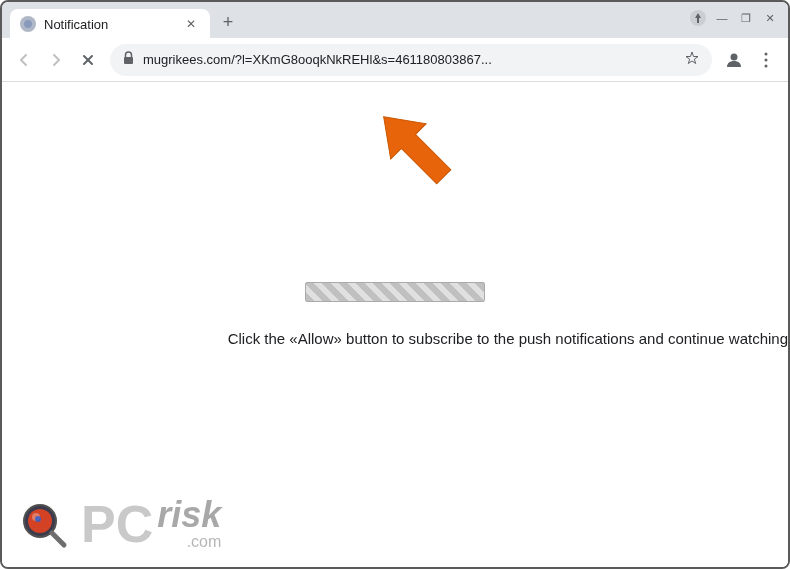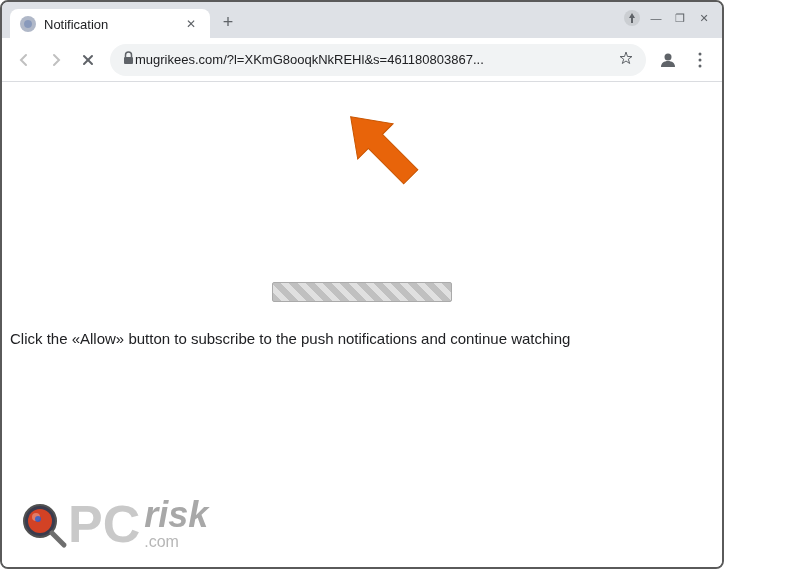--- a/index.html
+++ b/index.html
@@ -13,7 +13,7 @@
 
     
     .browser-window {
-      width: 724px;
+      width: 790px;
       height: 569px;
       border: 2px solid #5a5a5a;
       border-radius: 8px;

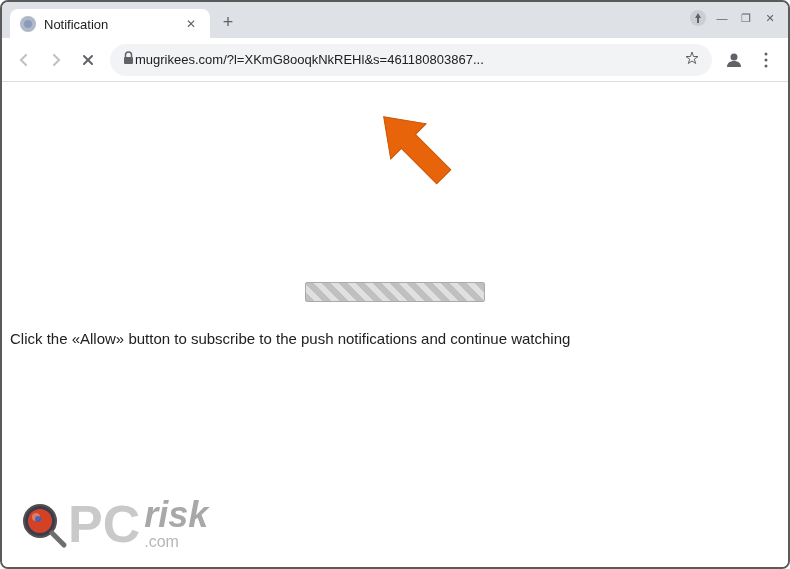--- a/index.html
+++ b/index.html
@@ -152,7 +152,7 @@
       display: flex;
       align-items: center;
       padding: 0 12px;
-      gap: 0;
+      gap: 8px;
       margin: 0 4px;
     }
 

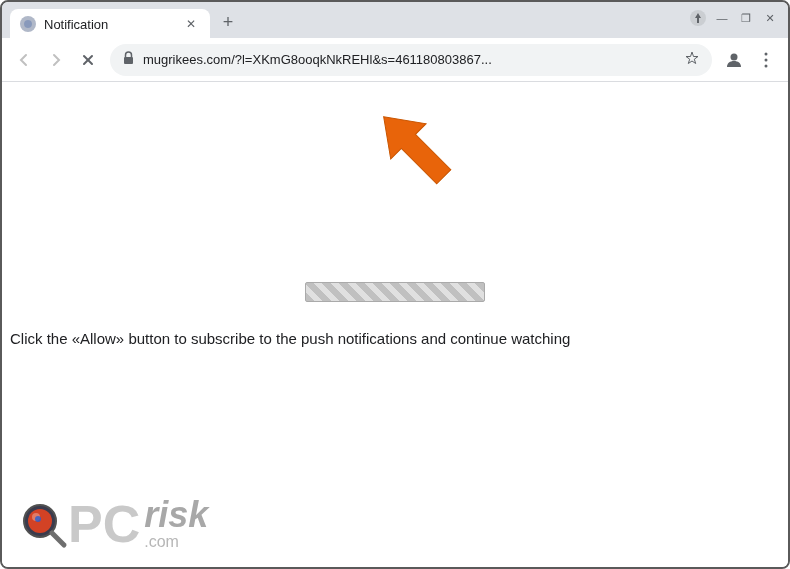--- a/index.html
+++ b/index.html
@@ -211,6 +211,7 @@
       align-items: center;
       position: relative;
       overflow: hidden;
+      text-align: right;
     }
 
     

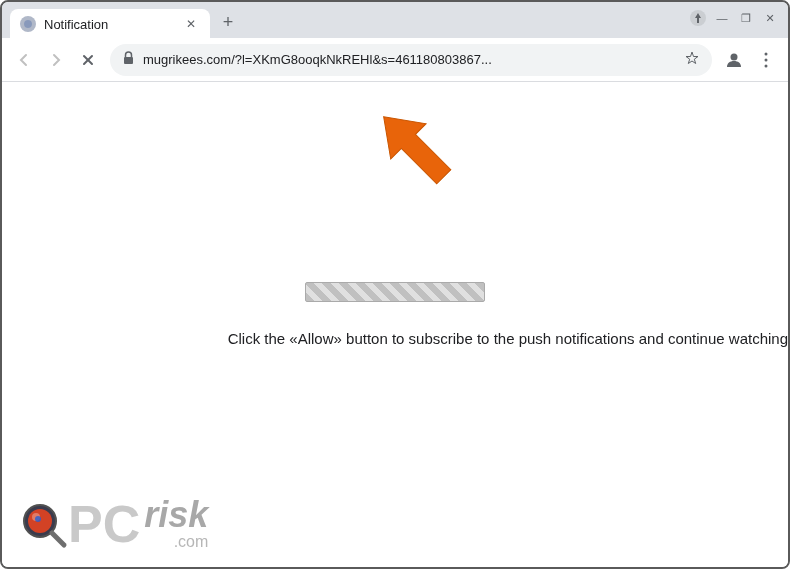--- a/index.html
+++ b/index.html
@@ -265,7 +265,7 @@
       left: 16px;
       display: flex;
       align-items: center;
-      gap: 0;
+      gap: 13px;
       opacity: 0.85;
     }
 

